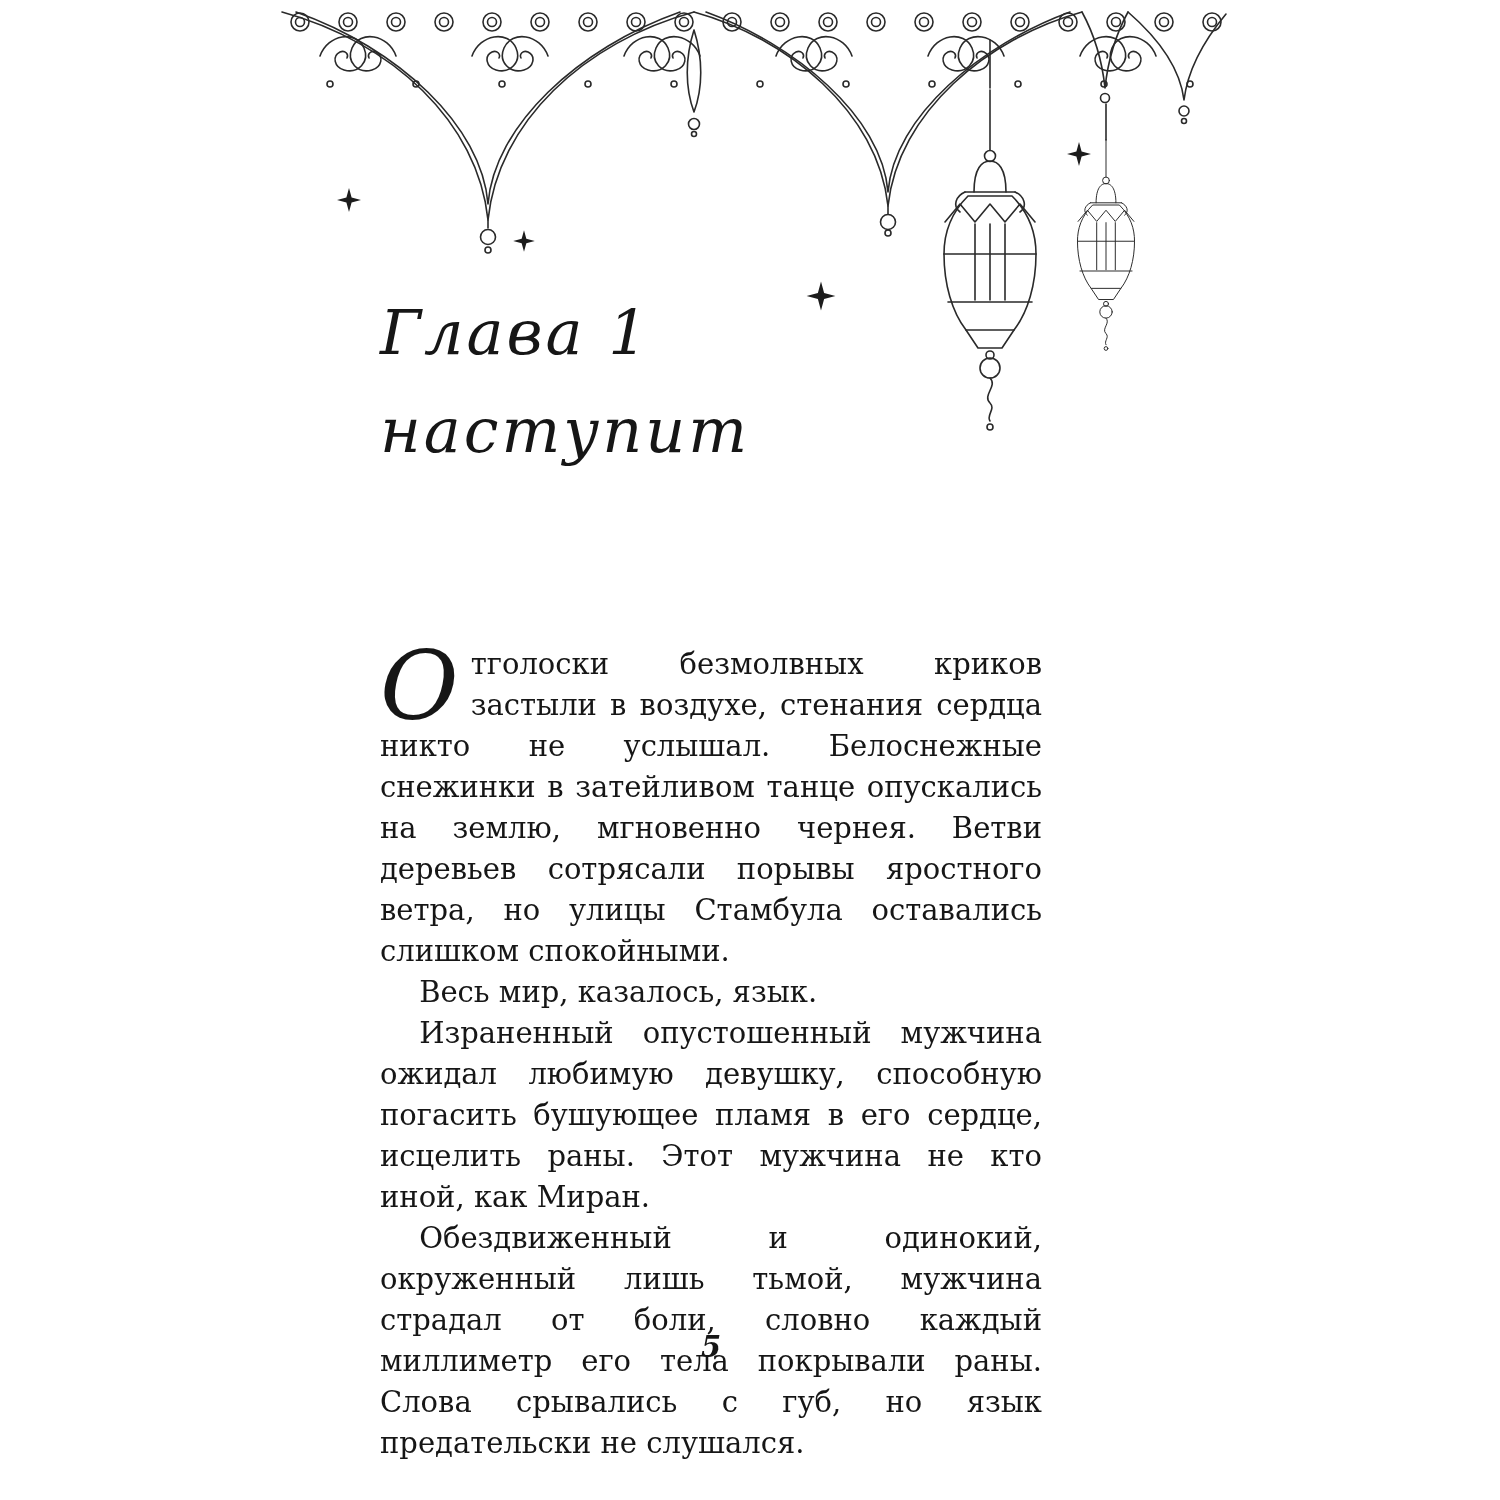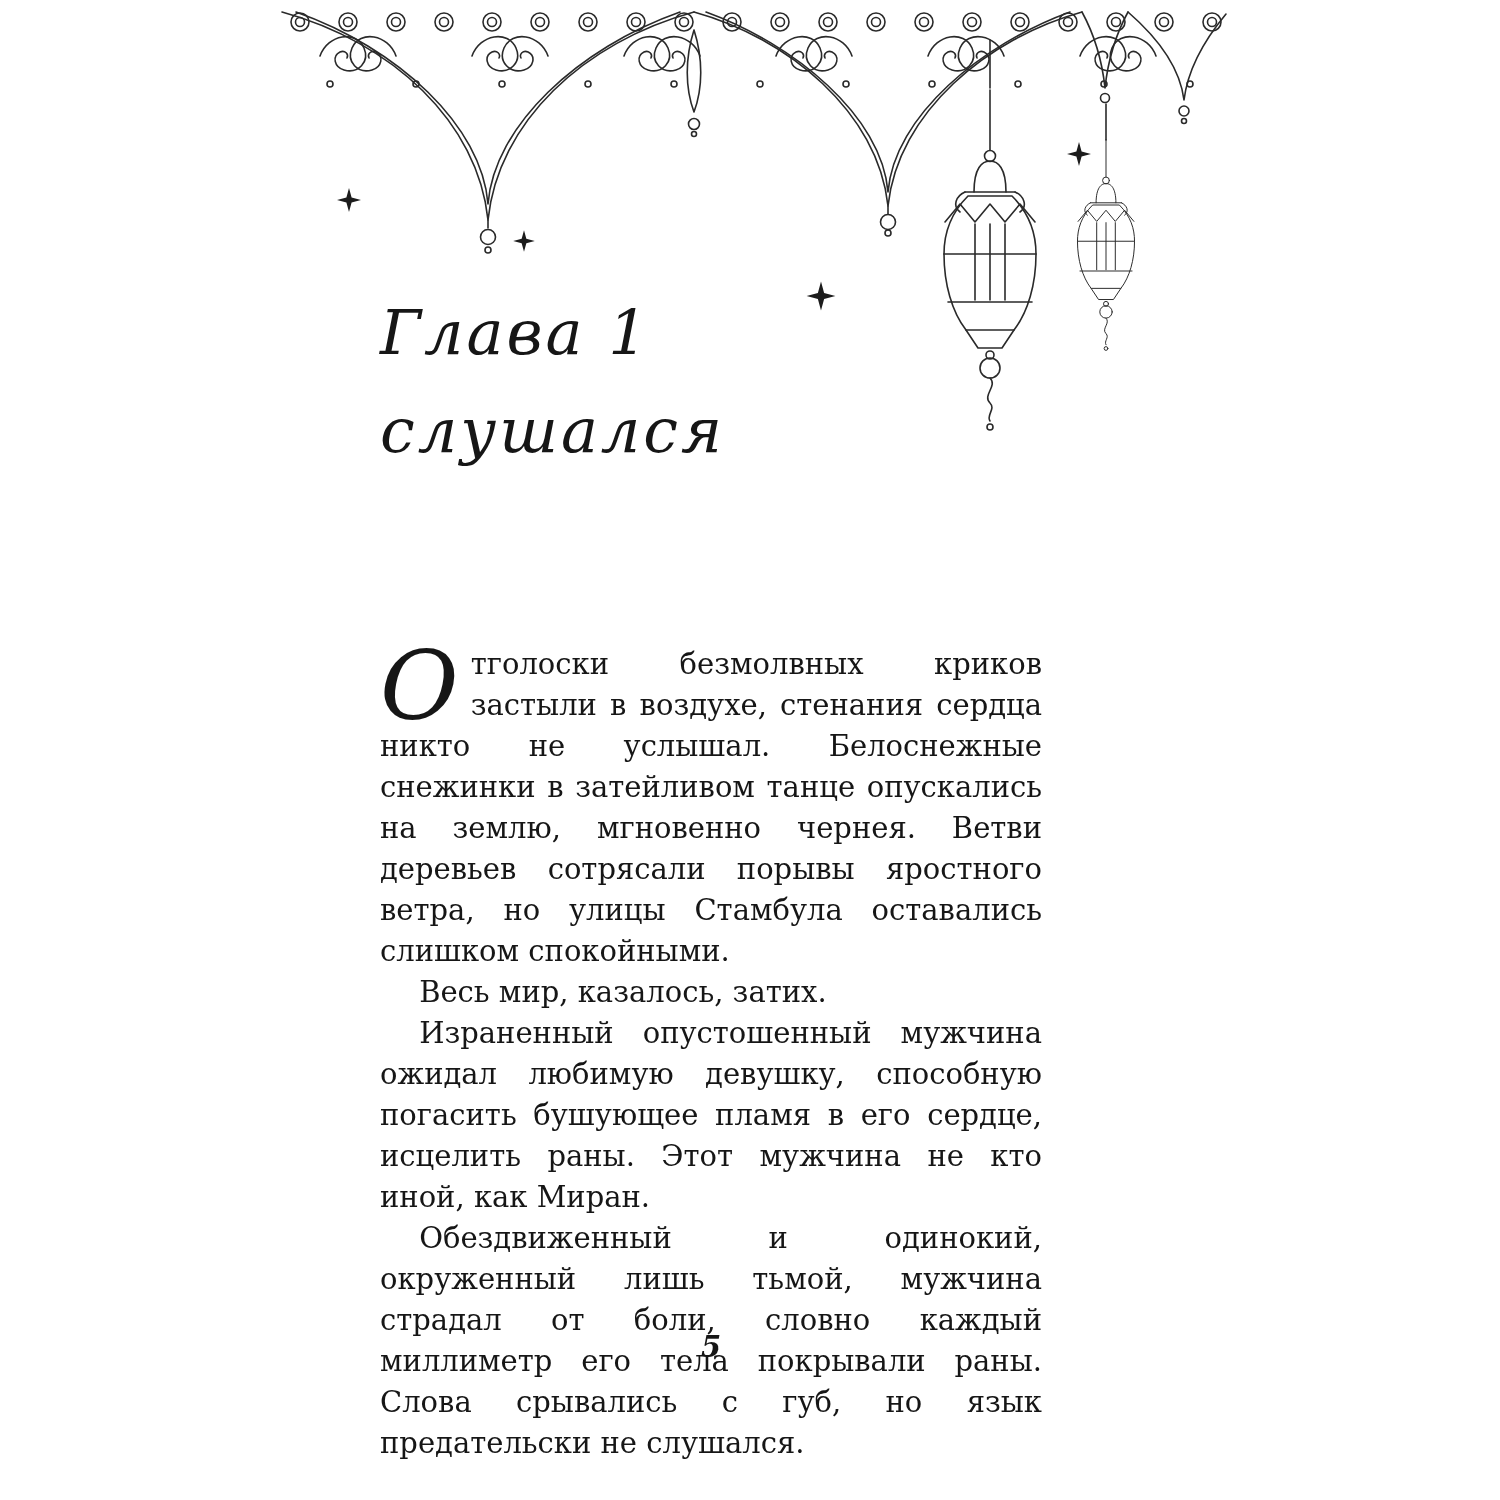--- a/index.html
+++ b/index.html
@@ -194,7 +194,7 @@
 
   <div class="chapter">
     <div class="chapter-line">Глава 1</div>
-    <div class="chapter-line">слушался</div>
+    <div class="chapter-line">наступит</div>
   </div>
 
   <div class="body-text">

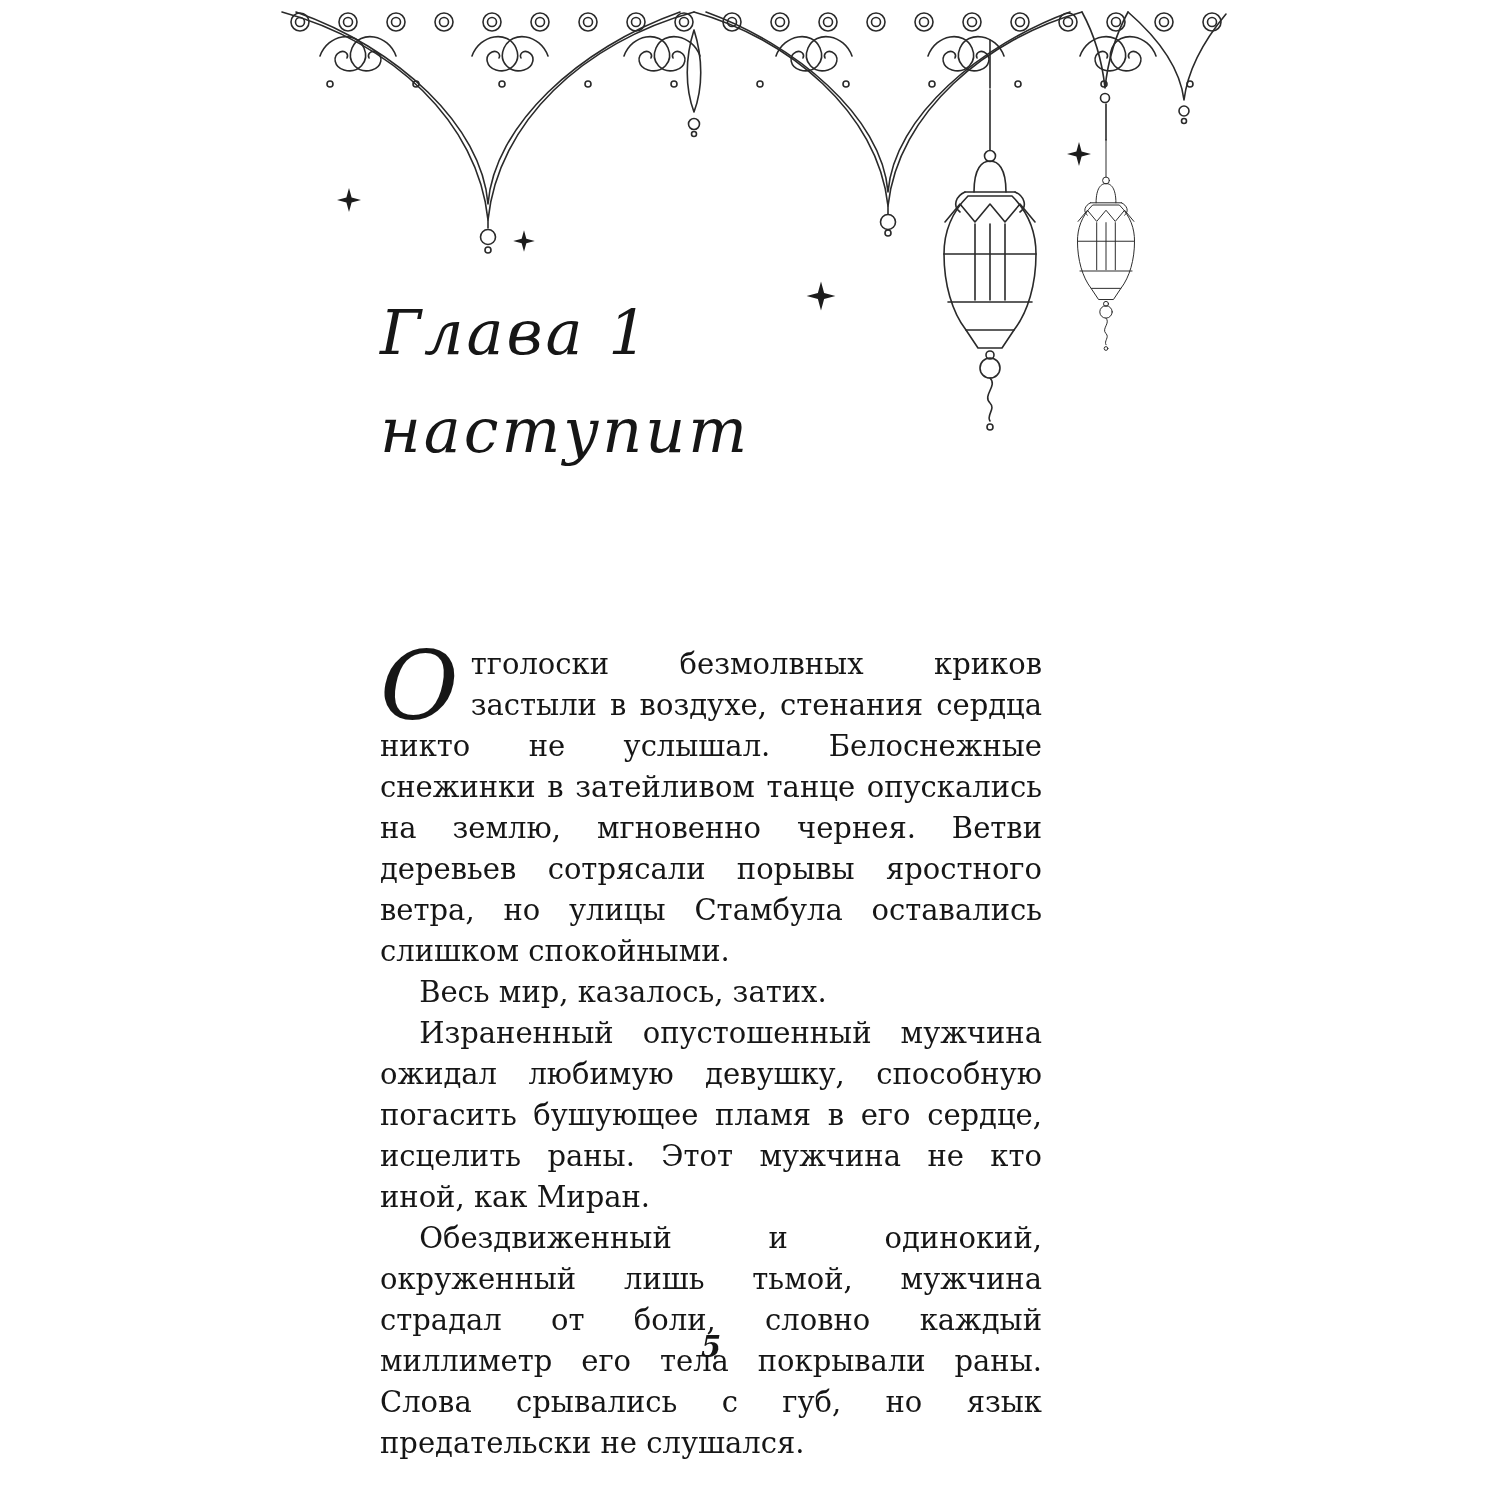--- a/index.html
+++ b/index.html
@@ -199,7 +199,7 @@
 
   <div class="body-text">
     <p class="first"><span class="dropcap">О</span><span>тголоски безмолвных криков застыли в воздухе, стенания сердца никто не услы­шал. Белоснежные снежинки в затейливом тан­це опускались на землю, мгновенно чернея. Ветви деревьев сотрясали порывы яростного ветра, но улицы Стамбула оставались слишком спокойными.</span></p>
-    <p>Весь мир, казалось, затих.</p>
+    <p>Весь мир, казалось, язык.</p>
     <p>Израненный опустошенный мужчина ожи­дал любимую девушку, способную погасить бу­шующее пламя в его сердце, исцелить раны. Этот мужчина не кто иной, как Миран.</p>
     <p>Обездвиженный и одинокий, окруженный лишь тьмой, мужчина страдал от боли, словно каждый миллиметр его тела покрывали раны. Слова срывались с губ, но язык предательски не слушался.</p>
   </div>

